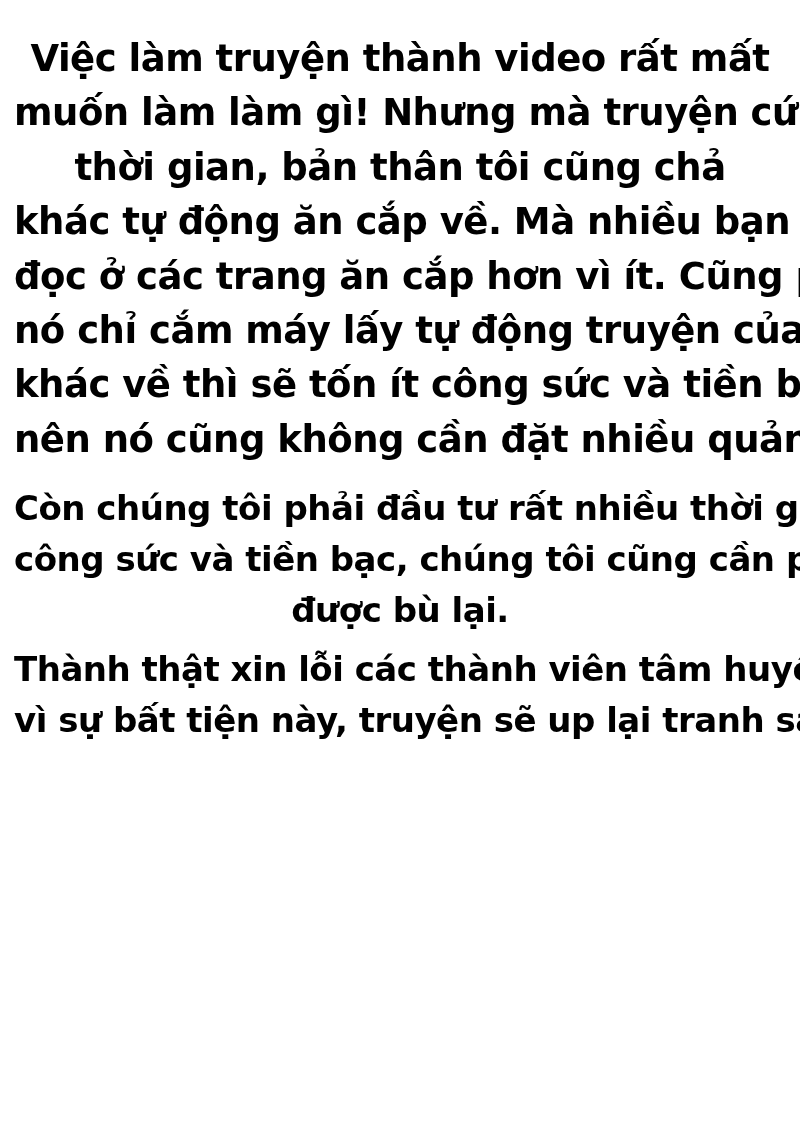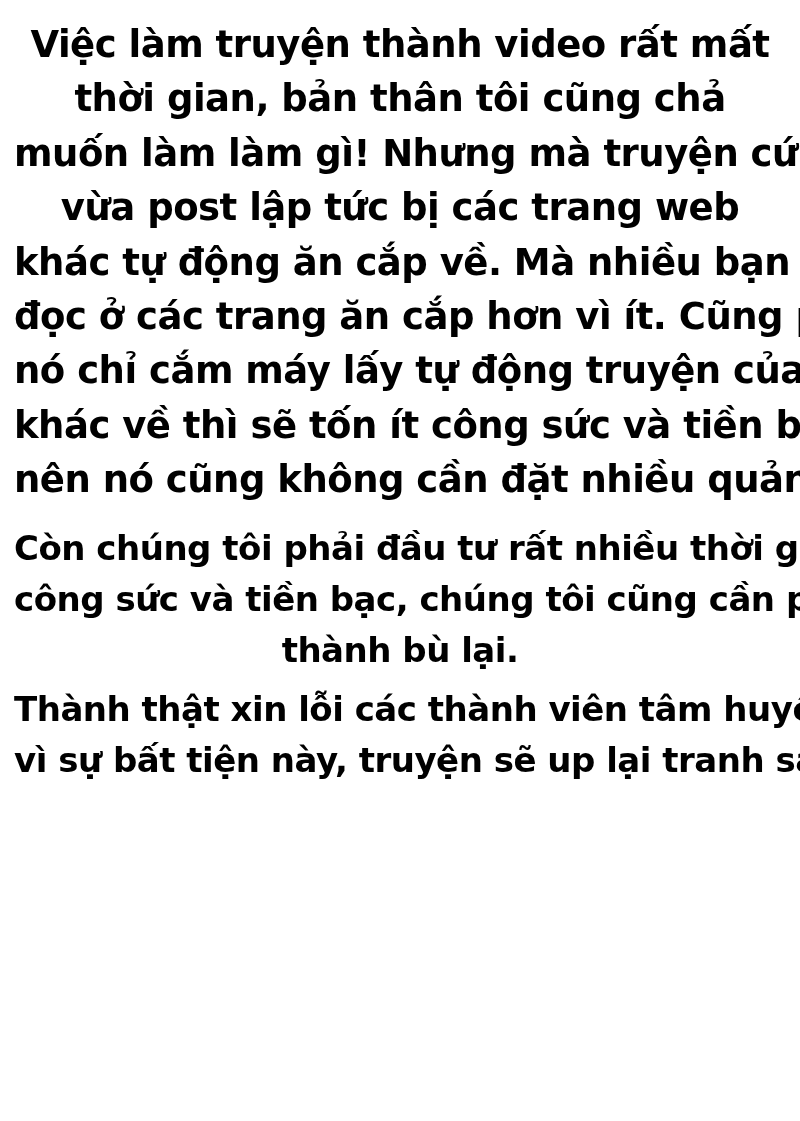--- a/index.html
+++ b/index.html
@@ -35,6 +35,7 @@
     font-size: 37px;
     line-height: 1.47;
     margin-bottom: 16px;
+    margin-top: 14px;
   }
   .para-2 {
     font-size: 34px;

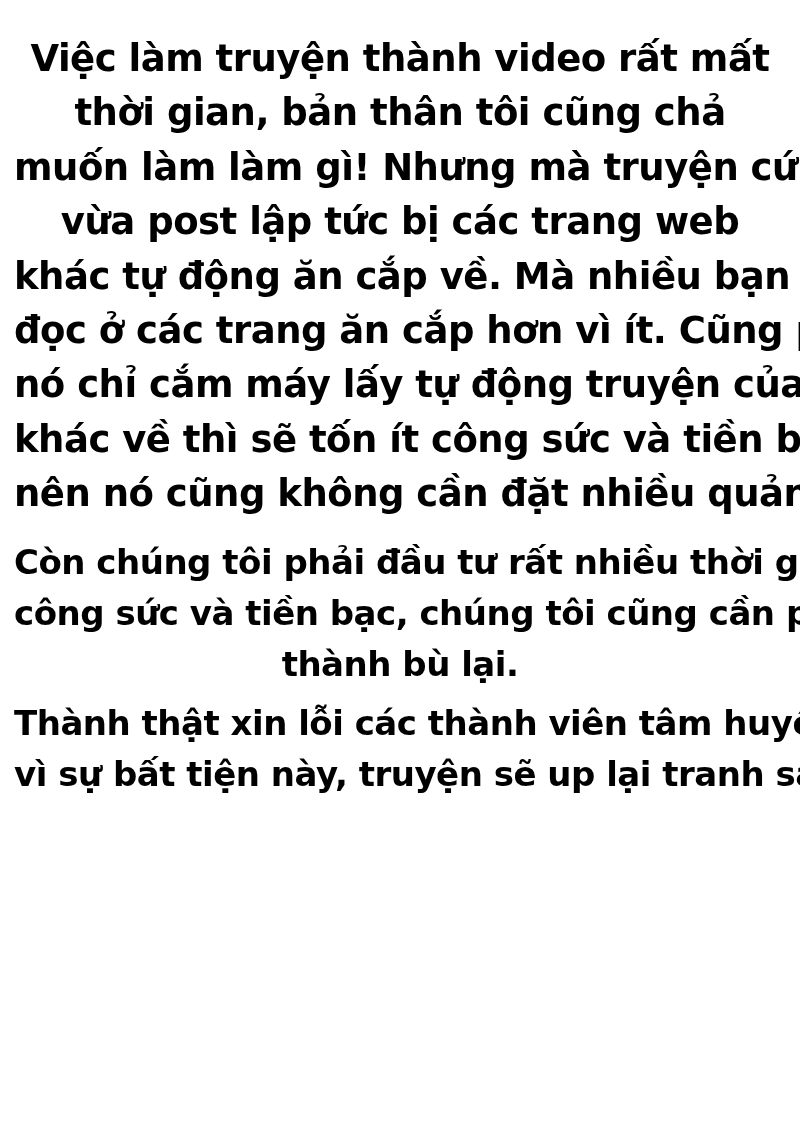--- a/index.html
+++ b/index.html
@@ -58,8 +58,8 @@
 
   <div class="block para-1">
     <span class="line">Việc làm truyện thành video rất mất</span>
+    <span class="line">muốn làm làm gì! Nhưng mà truyện cứ</span>
     <span class="line">thời gian, bản thân tôi cũng chả</span>
-    <span class="line">muốn làm làm gì! Nhưng mà truyện cứ</span>
     <span class="line">vừa post lập tức bị các trang web</span>
     <span class="line">khác tự động ăn cắp về. Mà nhiều bạn cứ thích</span>
     <span class="line">đọc ở các trang ăn cắp hơn vì ít. Cũng phải, vì web</span>

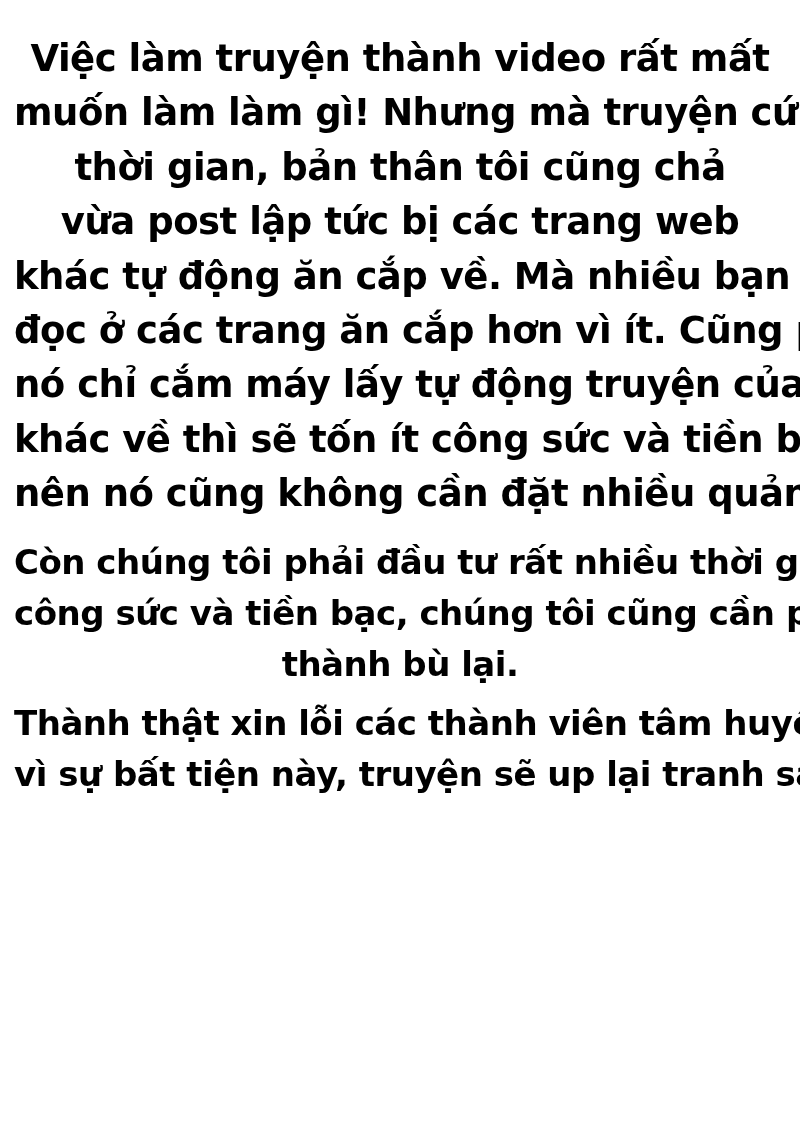--- a/index.html
+++ b/index.html
@@ -60,7 +60,6 @@
     <span class="line">Việc làm truyện thành video rất mất</span>
     <span class="line">muốn làm làm gì! Nhưng mà truyện cứ</span>
     <span class="line">thời gian, bản thân tôi cũng chả</span>
-    <span class="line">vừa post lập tức bị các trang web</span>
     <span class="line">khác tự động ăn cắp về. Mà nhiều bạn cứ thích</span>
     <span class="line">đọc ở các trang ăn cắp hơn vì ít. Cũng phải, vì web</span>
     <span class="line">nó chỉ cắm máy lấy tự động truyện của người</span>

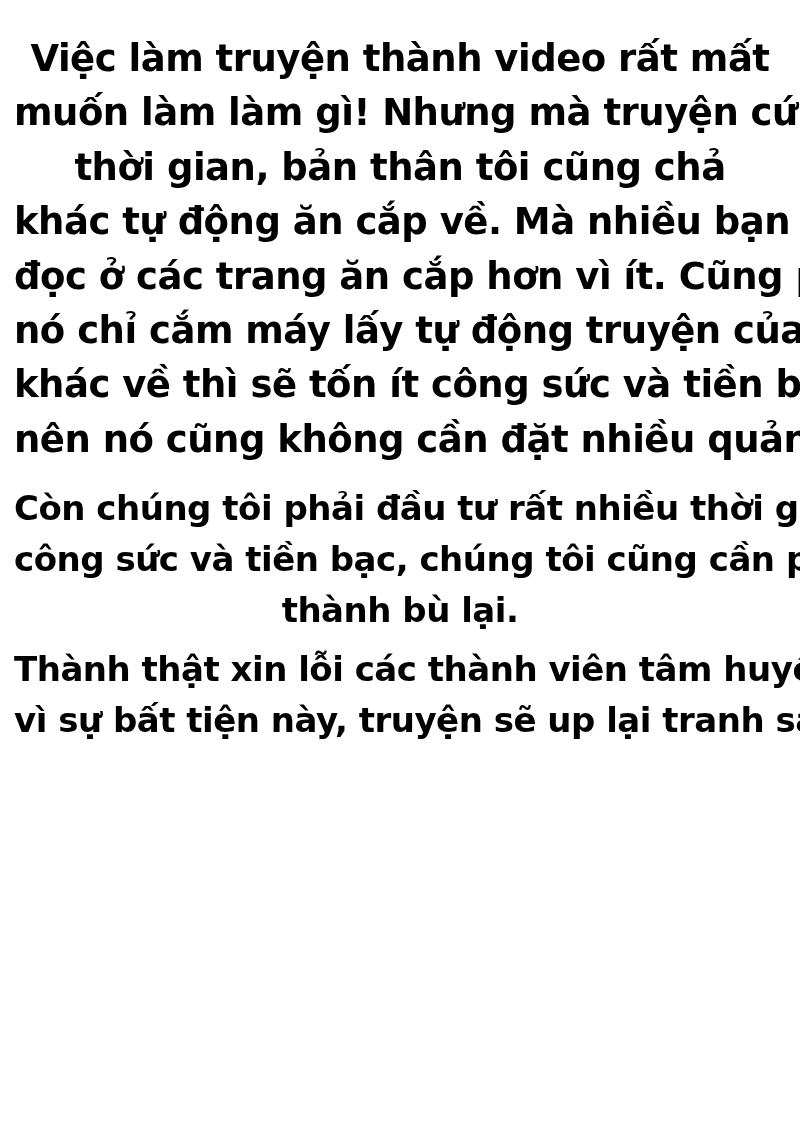--- a/index.html
+++ b/index.html
@@ -70,7 +70,7 @@
   <div class="block para-2">
     <span class="line">Còn chúng tôi phải đầu tư rất nhiều thời gian,</span>
     <span class="line">công sức và tiền bạc, chúng tôi cũng cần phải</span>
-    <span class="line">thành bù lại.</span>
+    <span class="line">được bù lại.</span>
   </div>
 
   <div class="block para-3">

